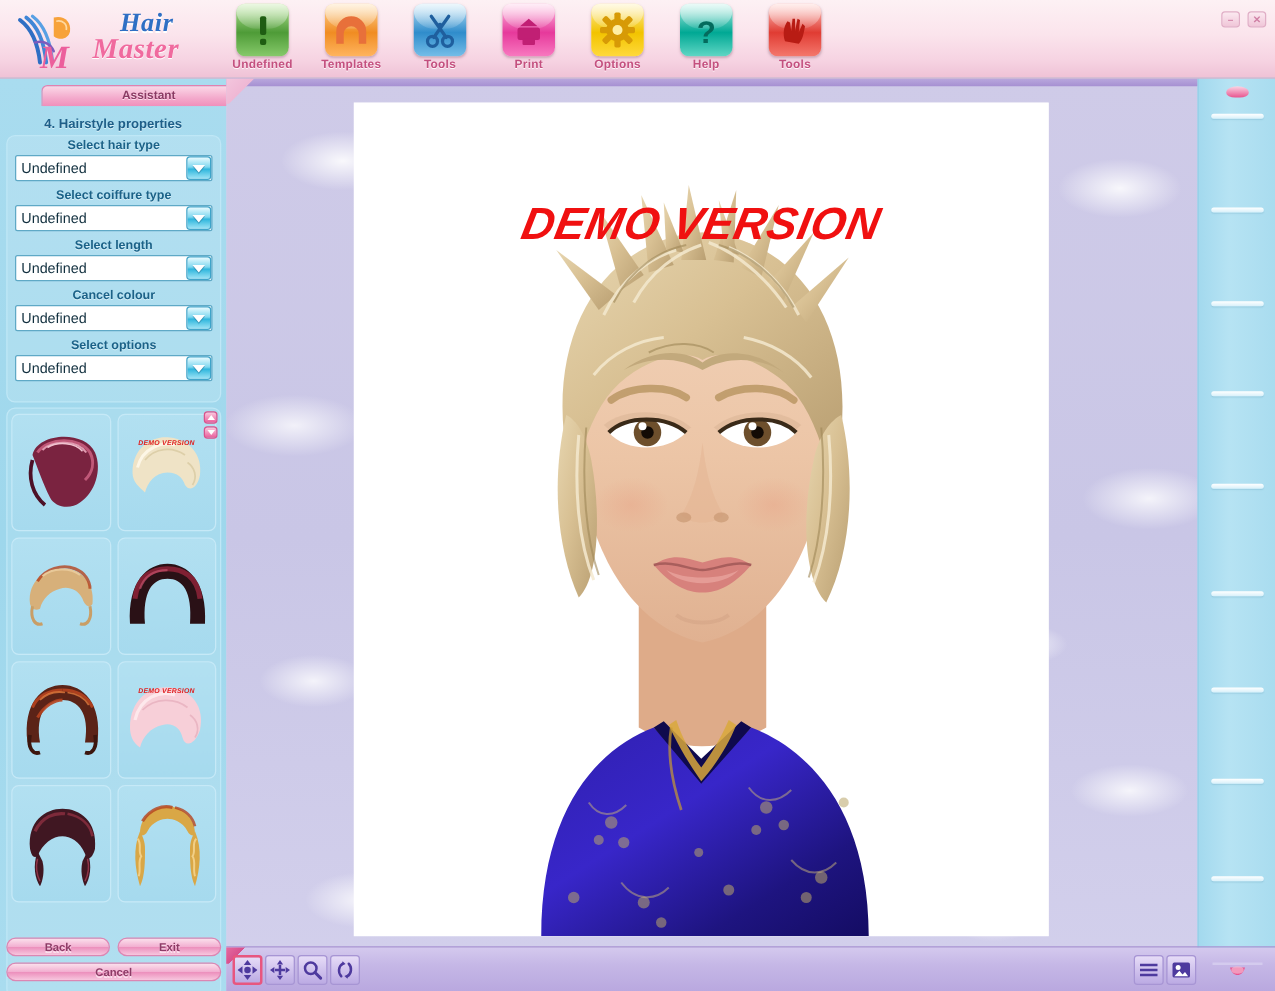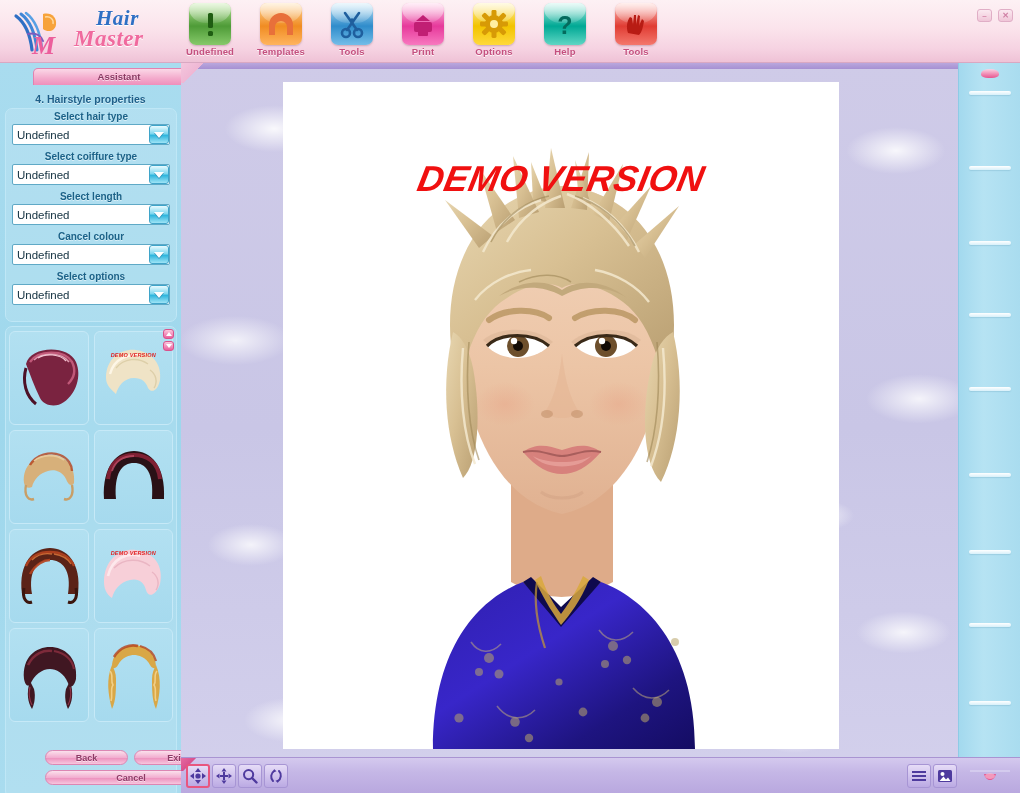--- a/index.html
+++ b/index.html
@@ -133,7 +133,7 @@
   .sc-dn i { border-top: 4px solid #ffffff; }
 
   
-  #nav-buttons { position: absolute; left: 5px; bottom: 8px; width: 172px; margin-left: 40px; }
+  #nav-buttons { position: absolute; left: 5px; bottom: 8px; width: 172px; }
   .pbtn {
     height: 15px; border-radius: 8px; cursor: pointer;
     background: linear-gradient(180deg,#fbe0ec,#f2aed0 50%,#ec8fbc 52%,#f7c6de);

